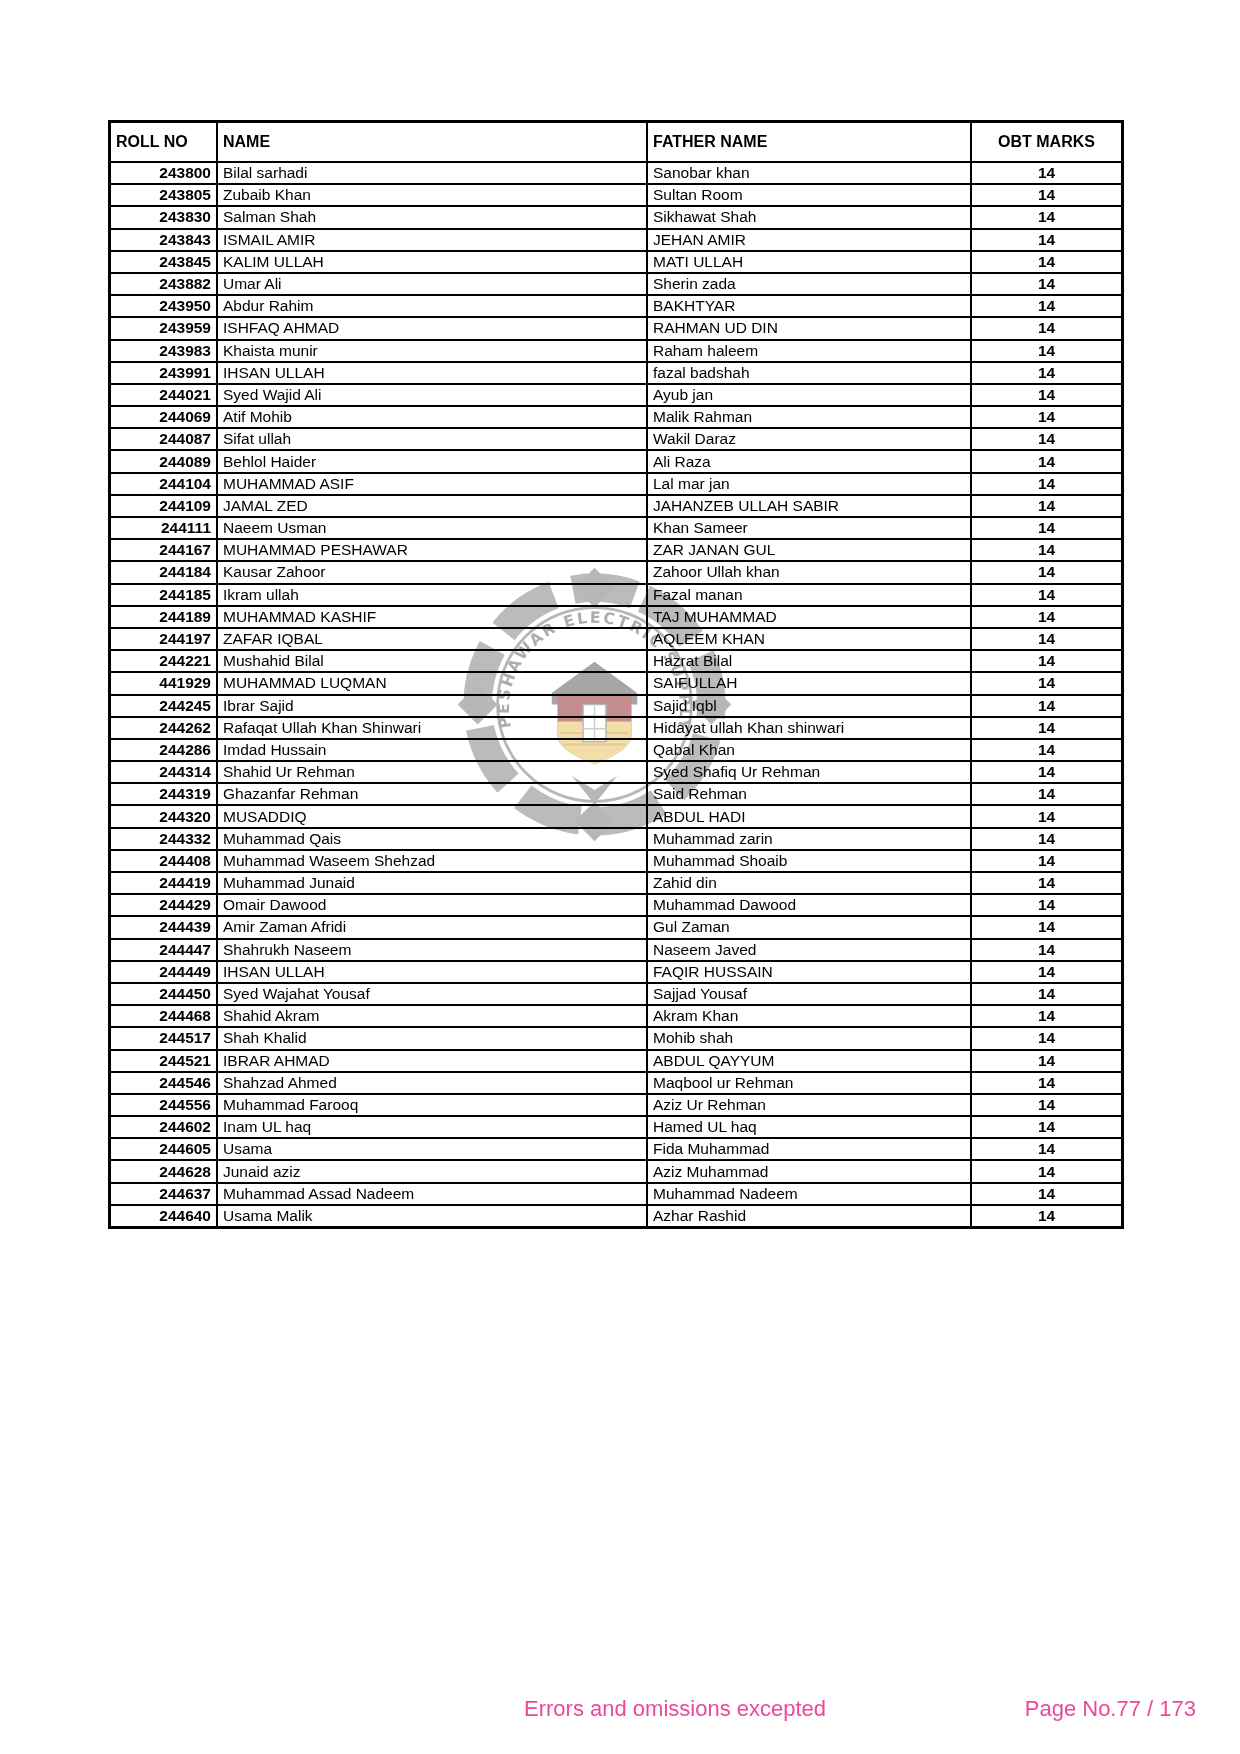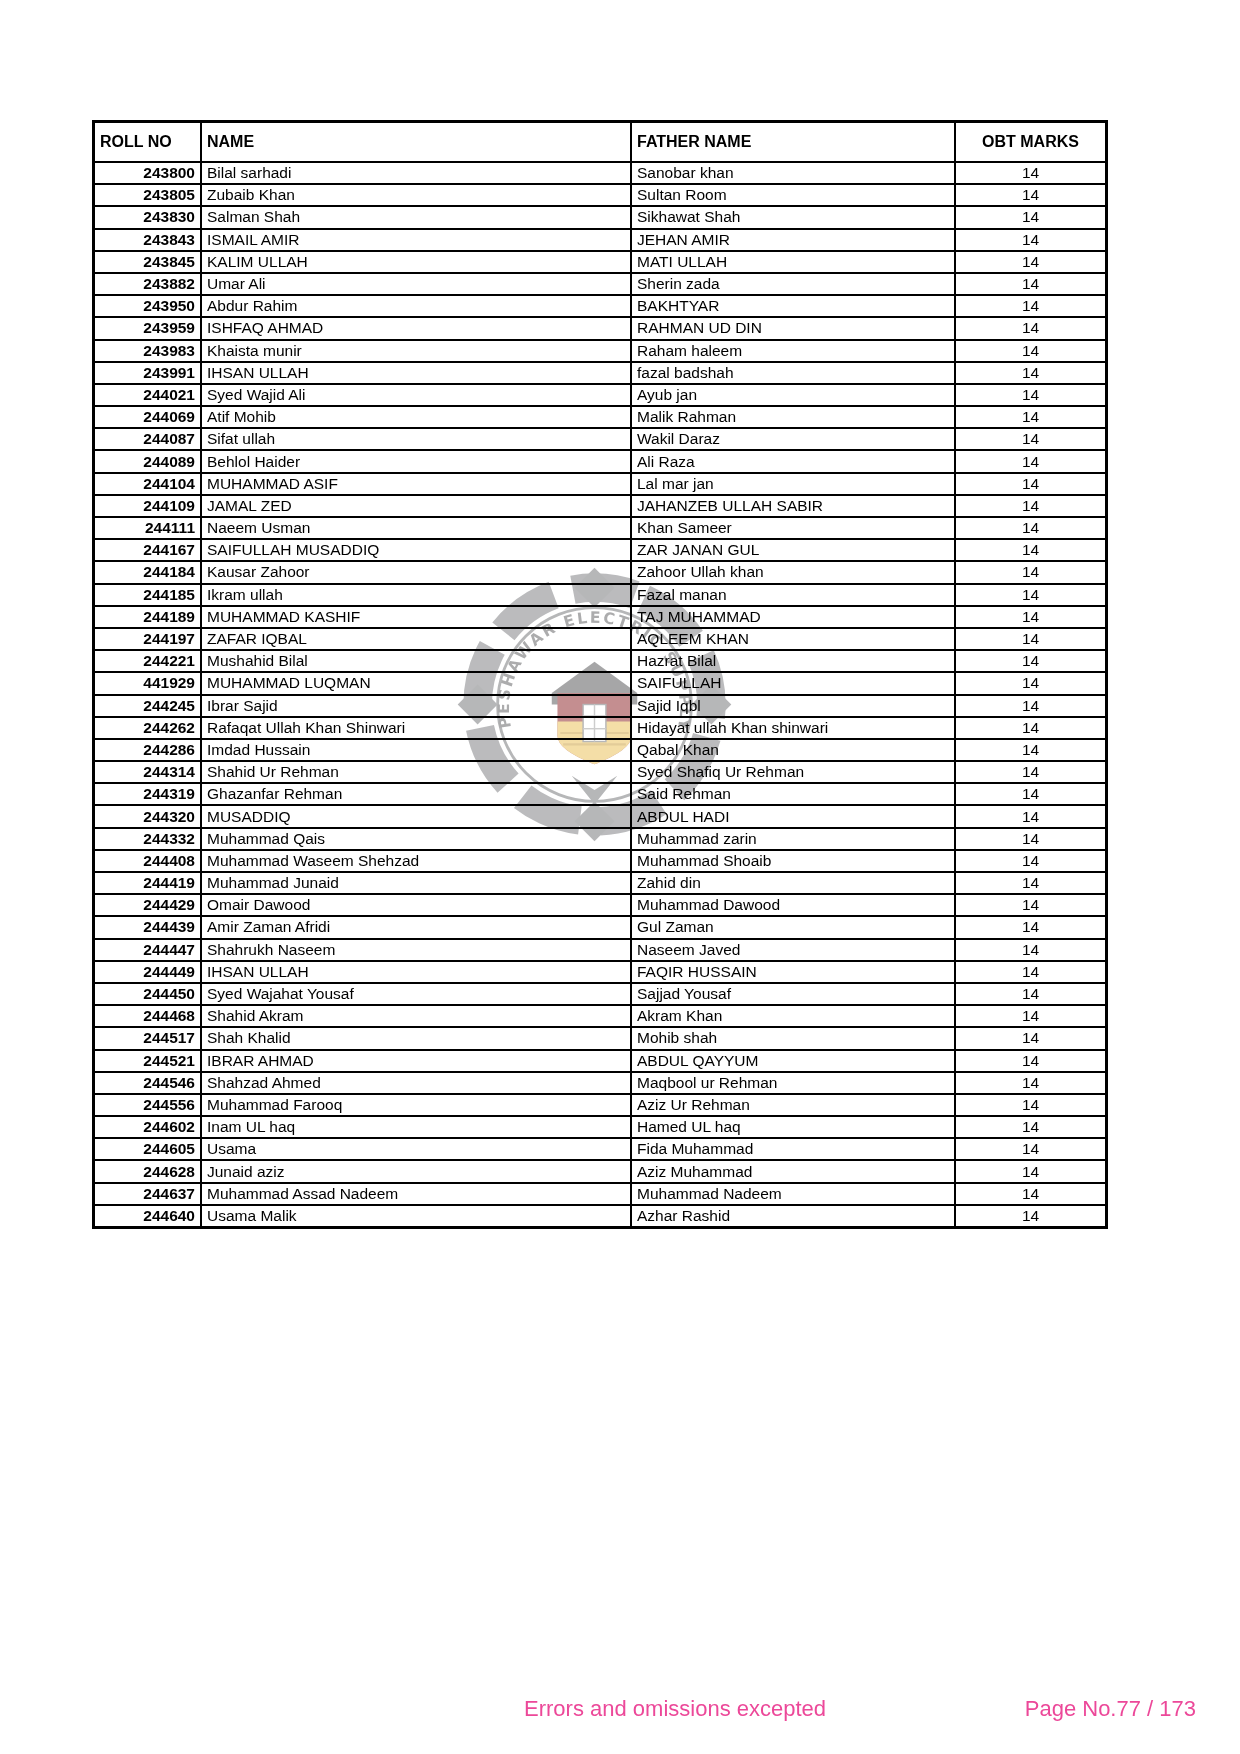--- a/index.html
+++ b/index.html
@@ -24,7 +24,7 @@
   }
   table.results {
     position: absolute;
-    left: 92px;
+    left: 108px;
     top: 120px;
     width: 972px;
     border-collapse: collapse;

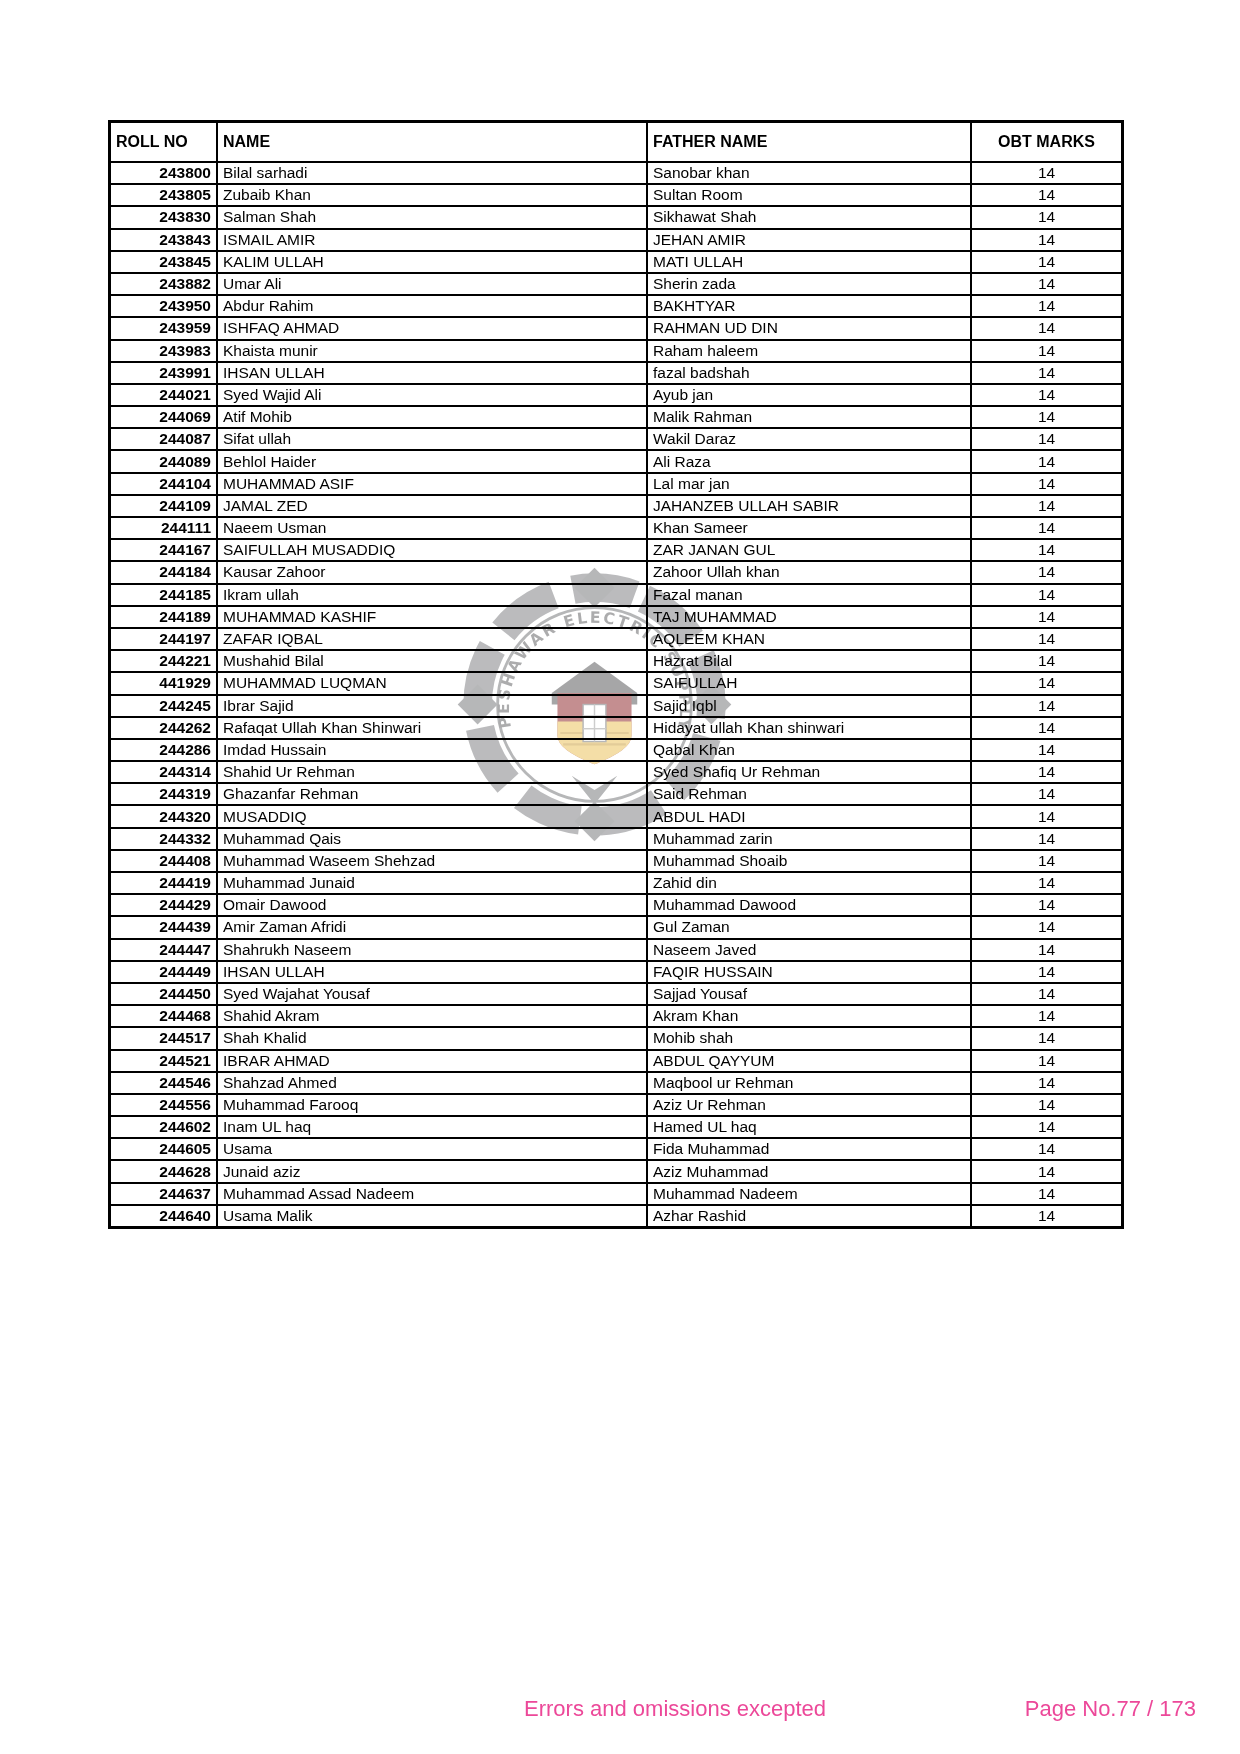--- a/index.html
+++ b/index.html
@@ -63,7 +63,7 @@
   th.col-name  { width: 418px; }
   th.col-father{ width: 312px; }
   th.col-marks { width: 139px; }
-  td.col-marks { text-align: center; }
+  td.col-marks { text-align: center; font-weight: bold; }
   .footer {
     position: absolute;
     top: 1696px;

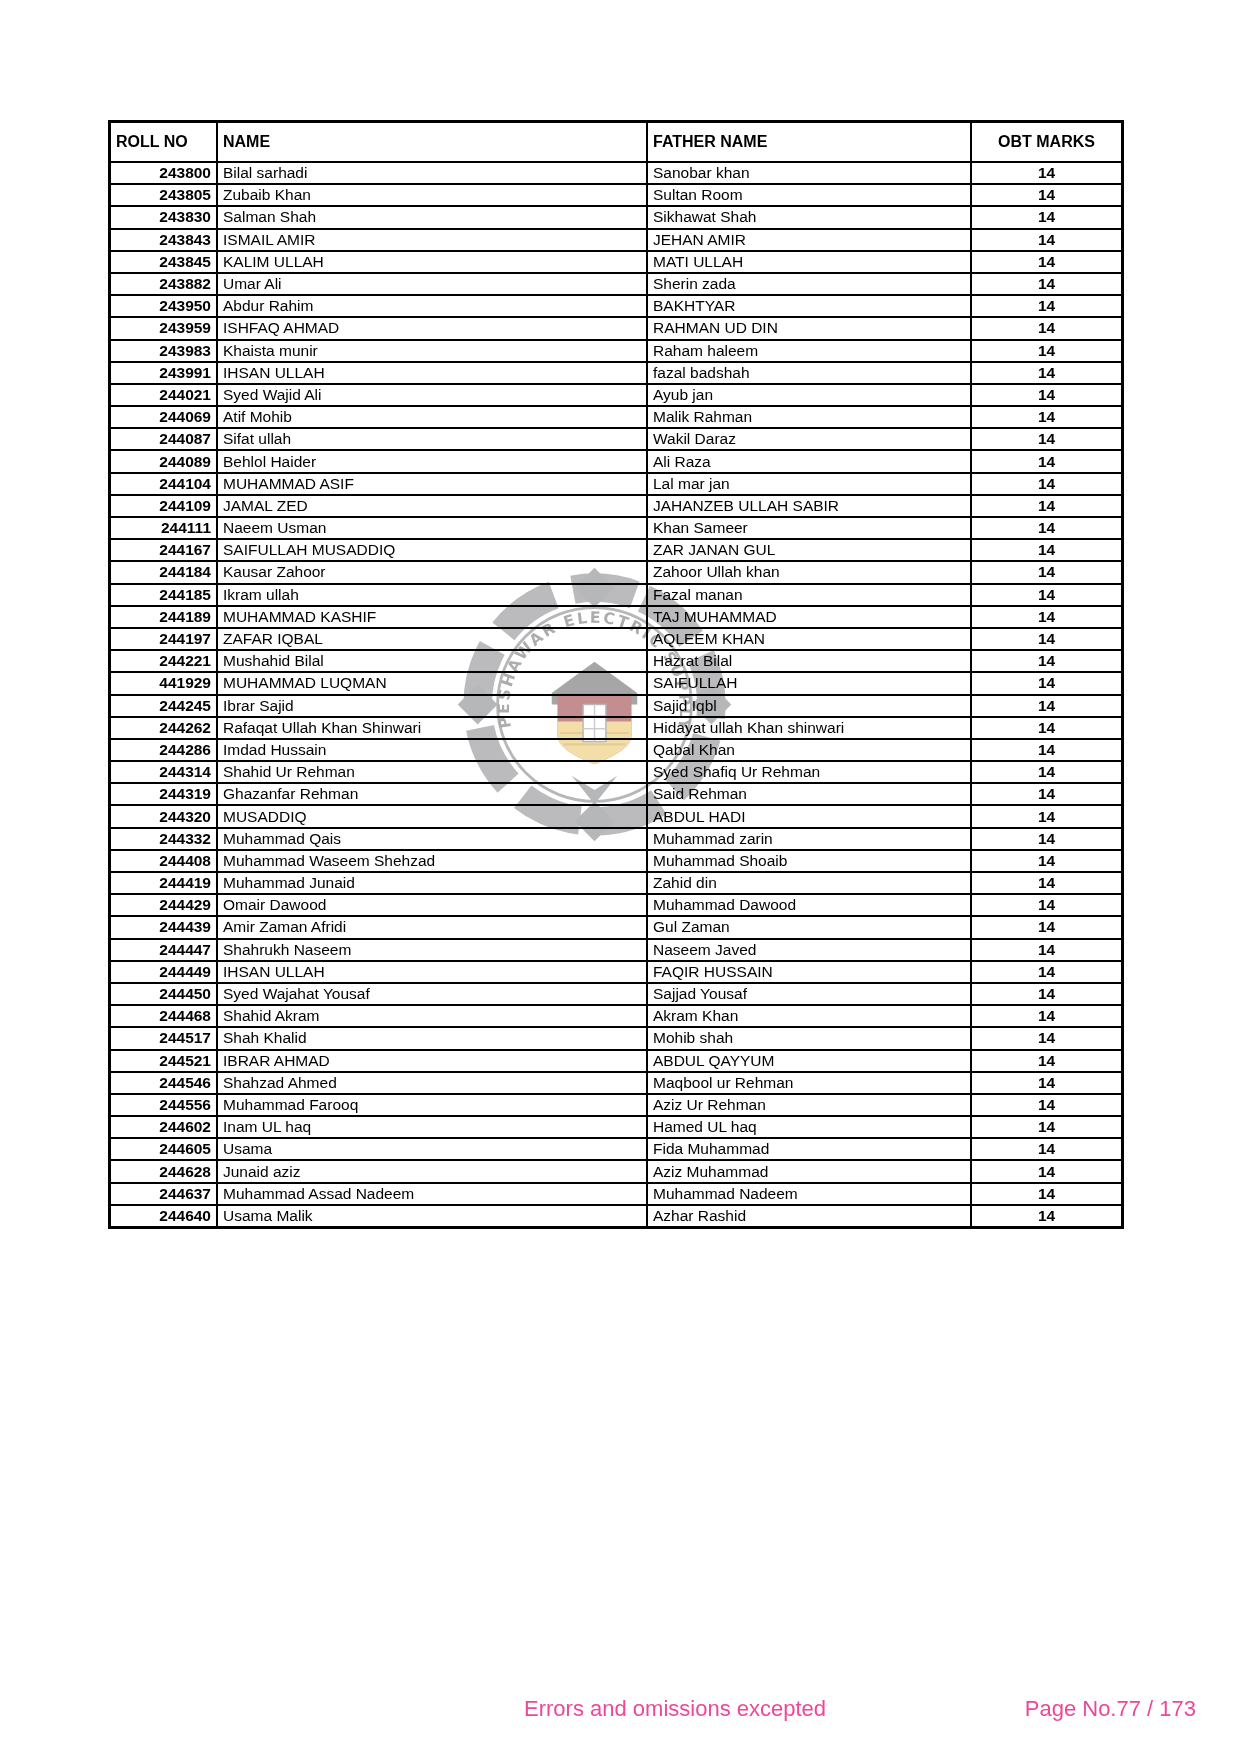--- a/index.html
+++ b/index.html
@@ -250,7 +250,7 @@
 
   <tr>
     <td class="col-roll">244167</td>
-    <td class="col-name">SAIFULLAH MUSADDIQ</td>
+    <td class="col-name">MUHAMMAD PESHAWAR</td>
     <td class="col-father">ZAR JANAN GUL</td>
     <td class="col-marks">14</td>
   </tr>

